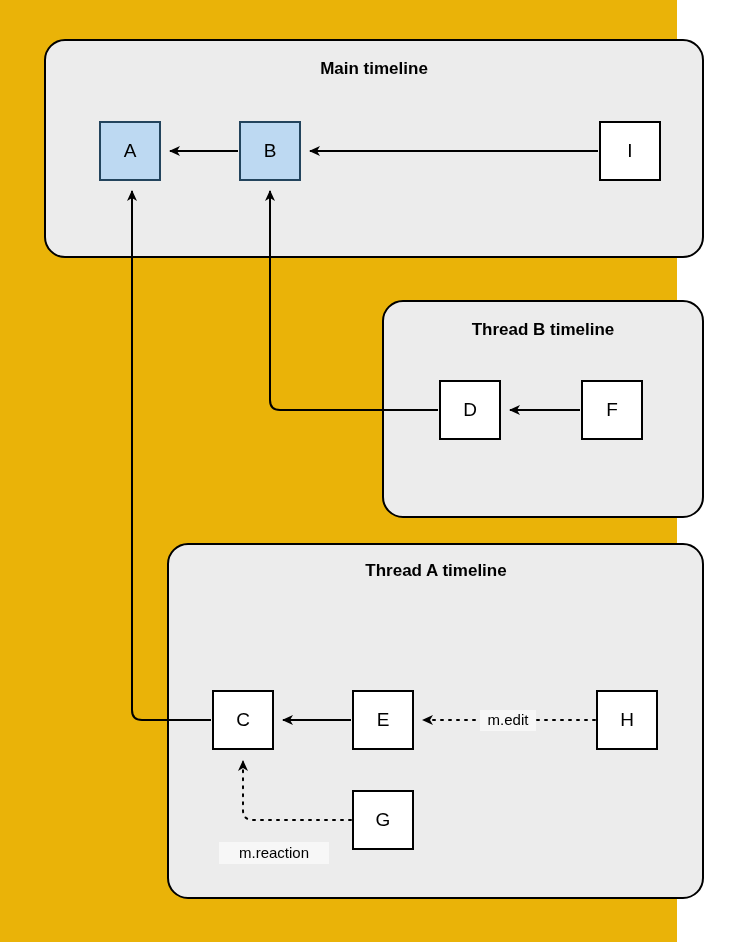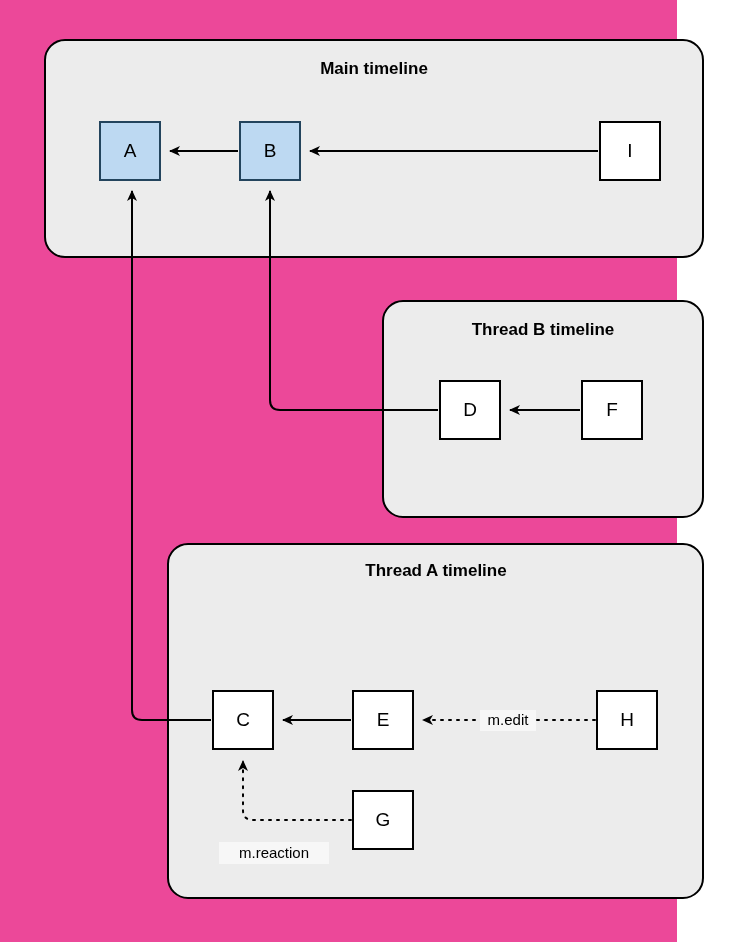--- a/index.html
+++ b/index.html
@@ -18,7 +18,7 @@
     position: relative;
     width: 677px;
     height: 942px;
-    background: #ec4899;
+    background: #eab308;
   }
   #diagram-svg {
     position: absolute;

